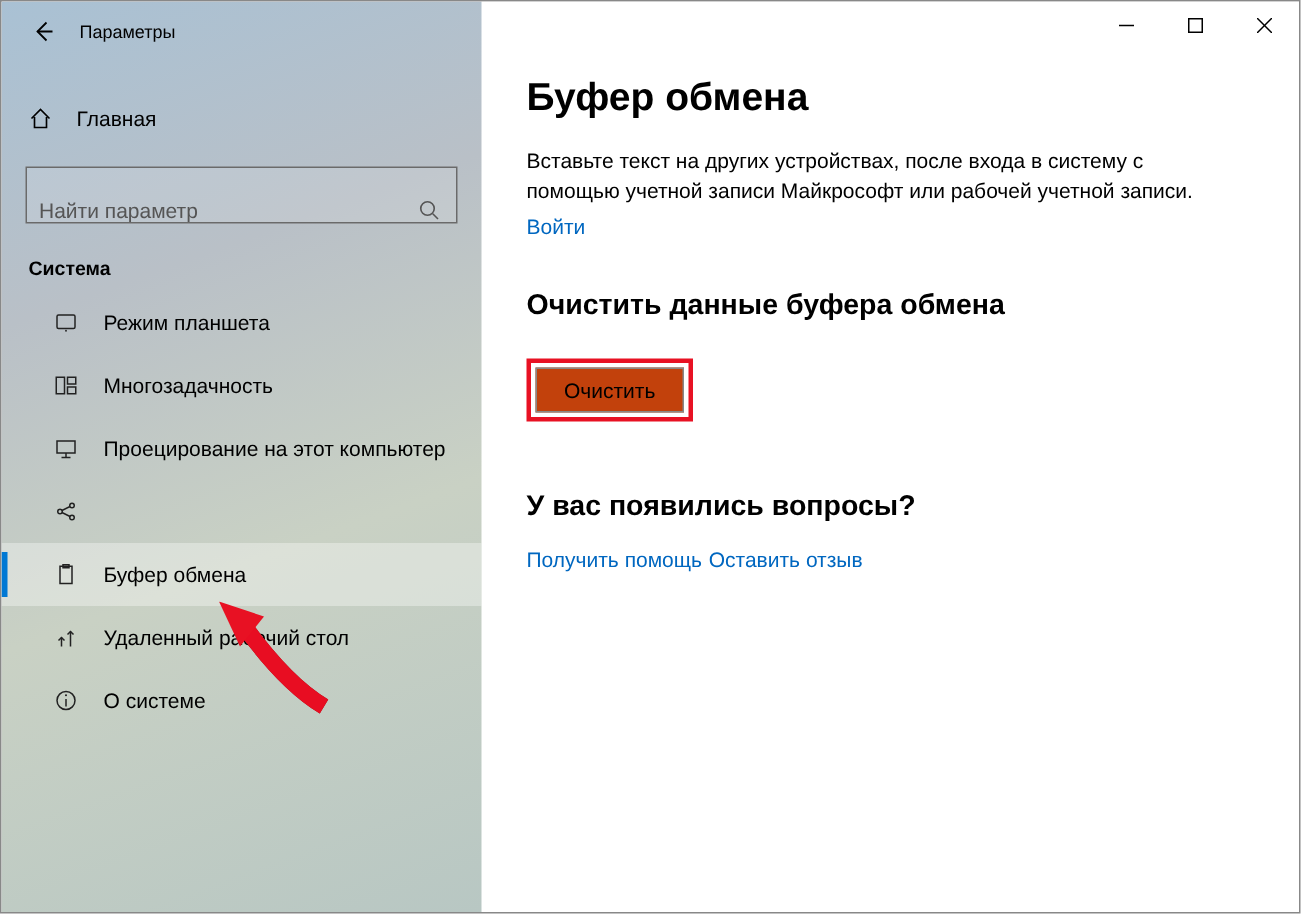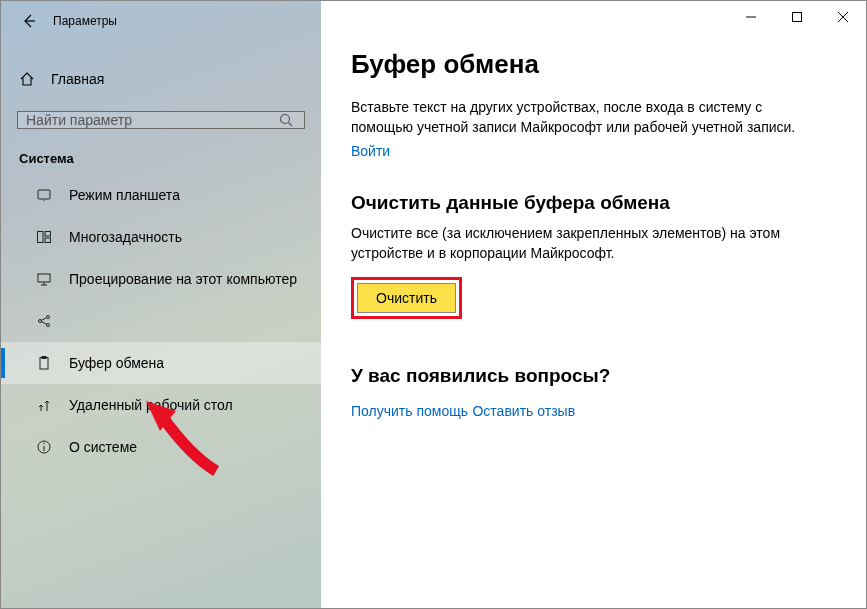--- a/index.html
+++ b/index.html
@@ -16,7 +16,7 @@
   .title { font-size: 12px; color:#000; margin-left: 4px; }
   .home-row { display:flex; align-items:center; height:40px; padding-left: 18px; margin-top: 18px; cursor:pointer; }
   .home-row .label { margin-left: 16px; font-size: 14px; color:#000; }
-  .search-box { margin: 12px 16px 0 16px; height: 18px; border:1px solid #6a6a6a; background: rgba(255,255,255,0.12); display:flex; align-items:flex-start; padding: 0 8px; }
+  .search-box { margin: 12px 16px 0 16px; height: 38px; border:1px solid #6a6a6a; background: rgba(255,255,255,0.12); display:flex; align-items:flex-end; padding: 0 8px; }
   .search-box input { flex:1; background:transparent; border:none; outline:none; font-size:14px; color:#555; }
   .search-box input::placeholder { color:#555; }
   .search-icon { width:18px; text-align:center; color:#555; }

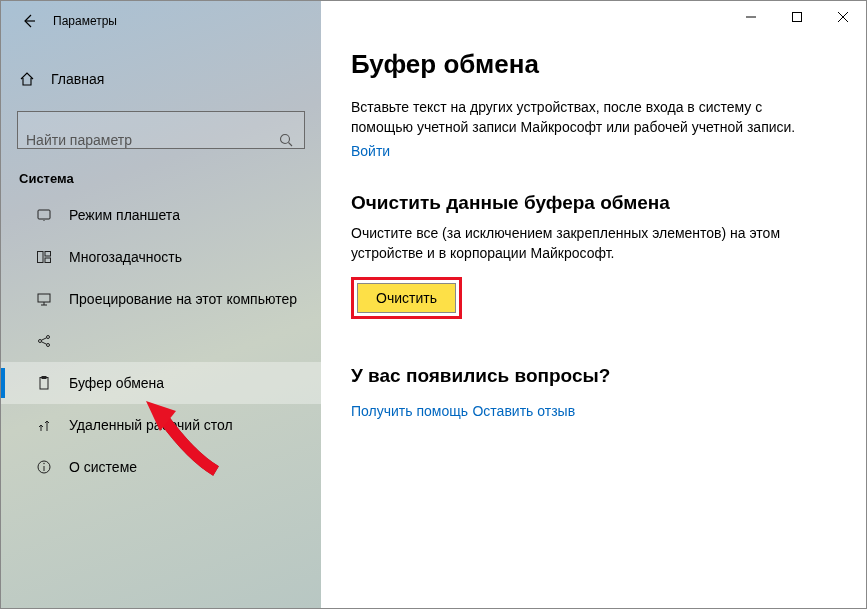--- a/index.html
+++ b/index.html
@@ -153,7 +153,6 @@
     <span class="link">Войти</span>
 
     <h2 class="section">Очистить данные буфера обмена</h2>
-    <p class="desc">Очистите все (за исключением закрепленных элементов) на этом устройстве и в корпорации Майкрософт.</p>
     <div class="clear-btn-wrap">
       <button class="clear-btn">Очистить</button>
     </div>

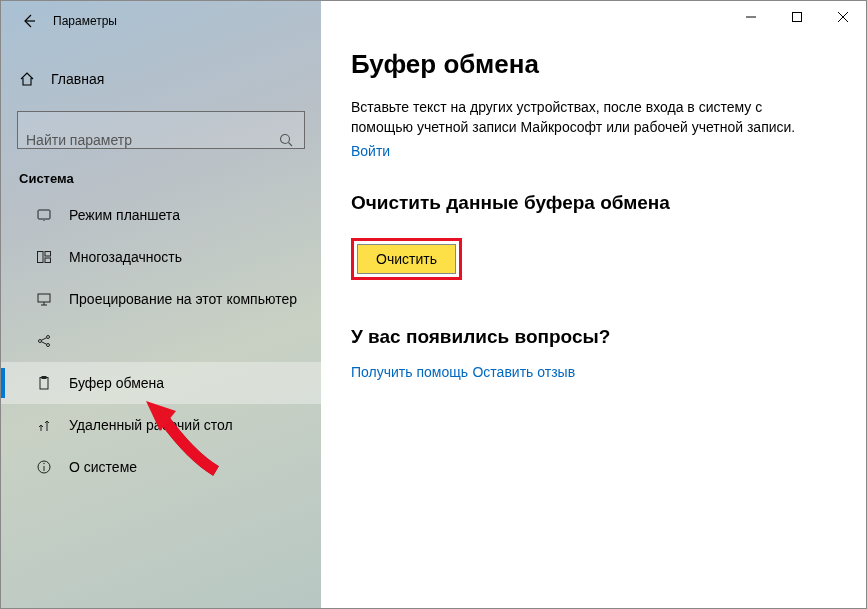--- a/index.html
+++ b/index.html
@@ -34,7 +34,7 @@
   .link { color:#0067c0; font-size:14px; cursor:pointer; display:inline-block; margin-top:6px; }
   h2.section { font-size:19px; font-weight:600; color:#000; margin-top: 32px; margin-bottom: 10px; }
   .clear-btn-wrap { margin-top: 14px; display:inline-block; border:3px solid #e81123; padding:3px; }
-  .clear-btn { background:#fde047; border:1px solid #888; padding: 6px 18px; font-size:14px; cursor:pointer; }
+  .clear-btn { background:#c2410c; border:1px solid #888; padding: 6px 18px; font-size:14px; cursor:pointer; }
   .arrow-annotation { position:absolute; left:145px; top:400px; z-index:5; pointer-events:none; }
   svg { display:block; }
 </style>

